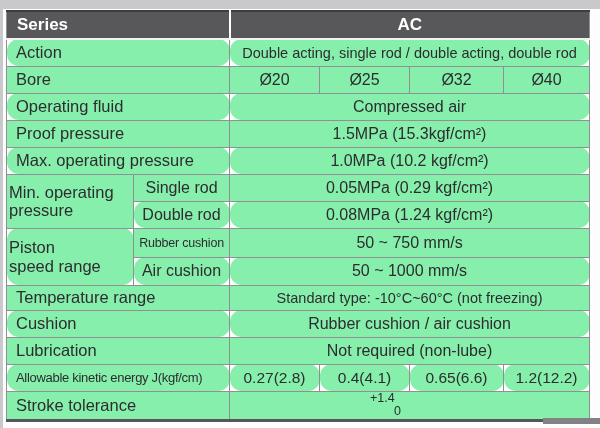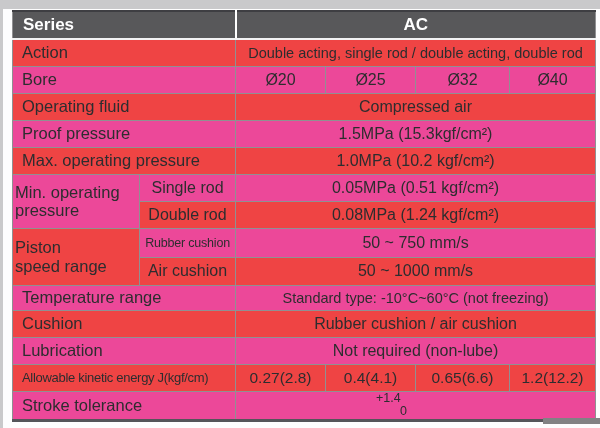--- a/index.html
+++ b/index.html
@@ -12,7 +12,7 @@
   .corner-bar      { position:absolute; left:543px; top:418px; width:57px; height:6px; background:#828284; }
 
   table.spec {
-    position:absolute; left:12px; top:10px; width:583px;
+    position:absolute; left:6px; top:10px; width:583px;
     border-collapse:collapse; table-layout:fixed;
     color:#2d2d2f;
     border:1px solid #8d8d90;

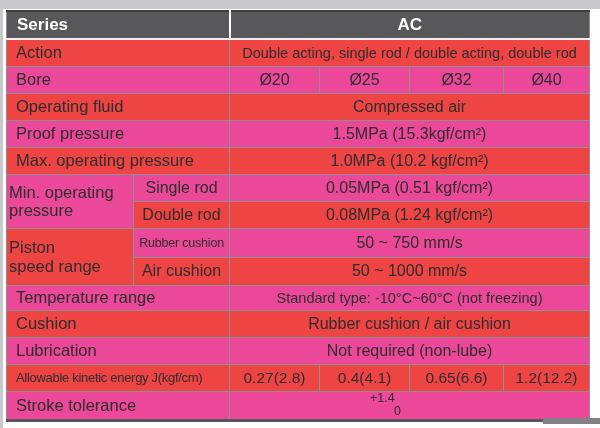--- a/index.html
+++ b/index.html
@@ -28,7 +28,7 @@
   th.ac { text-align:center; }
 
   .bg-w { background:#ec4899; }
-  .bg-g { background:#ef4444; }
+  .bg-g { background:#86efac;border-radius:12px; }
 
   td.lbl { text-align:left; padding-left:9px; font-size:16.5px; }
   td.lbl2 { text-align:left; padding-left:2px; font-size:16.5px;

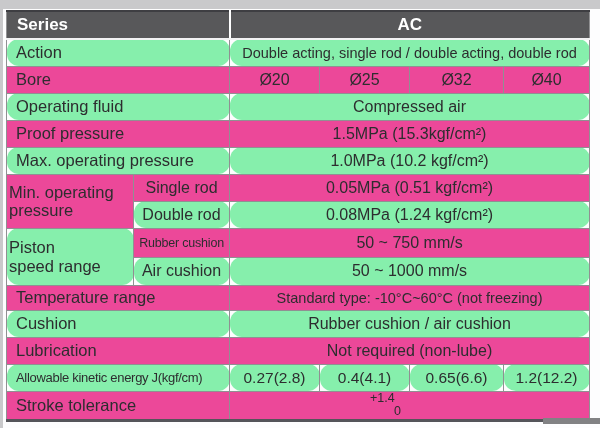--- a/index.html
+++ b/index.html
@@ -27,7 +27,7 @@
   th.series { text-align:left; padding-left:10px; border-right:2px solid #ffffff; }
   th.ac { text-align:center; }
 
-  .bg-w { background:#ec4899; }
+  .bg-w { background:#86efac; }
   .bg-g { background:#86efac;border-radius:12px; }
 
   td.lbl { text-align:left; padding-left:9px; font-size:16.5px; }

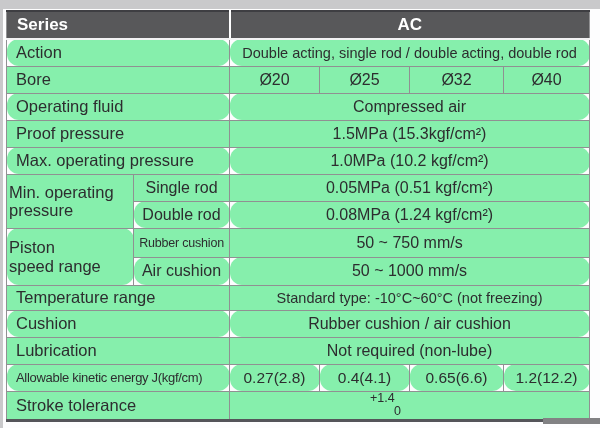--- a/index.html
+++ b/index.html
@@ -100,7 +100,7 @@
       <td class="lbl2 bg-w" rowspan="2">Min. operating
 pressure</td>
       <td class="sub bg-w">Single rod</td>
-      <td class="val bg-w" colspan="4">0.05MPa (0.51 kgf/cm²)</td>
+      <td class="val bg-w" colspan="4">0.05MPa (0.29 kgf/cm²)</td>
     </tr>
     <tr>
       <td class="sub bg-g">Double rod</td>

